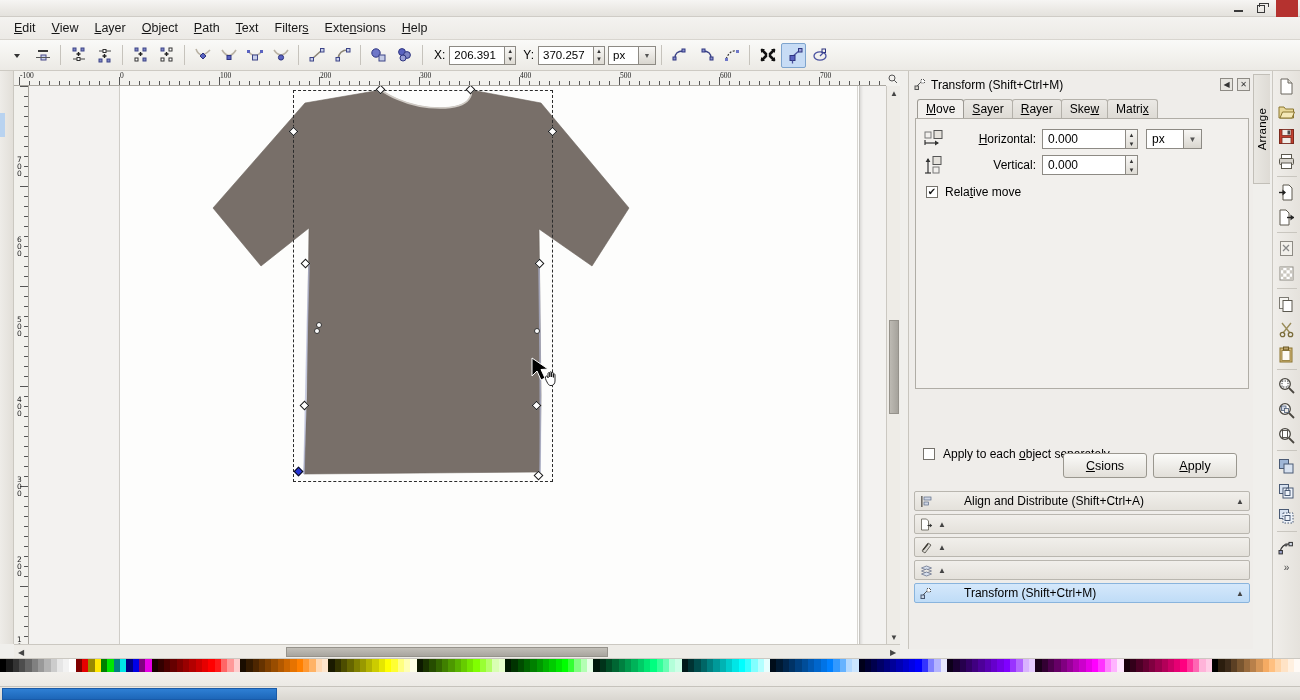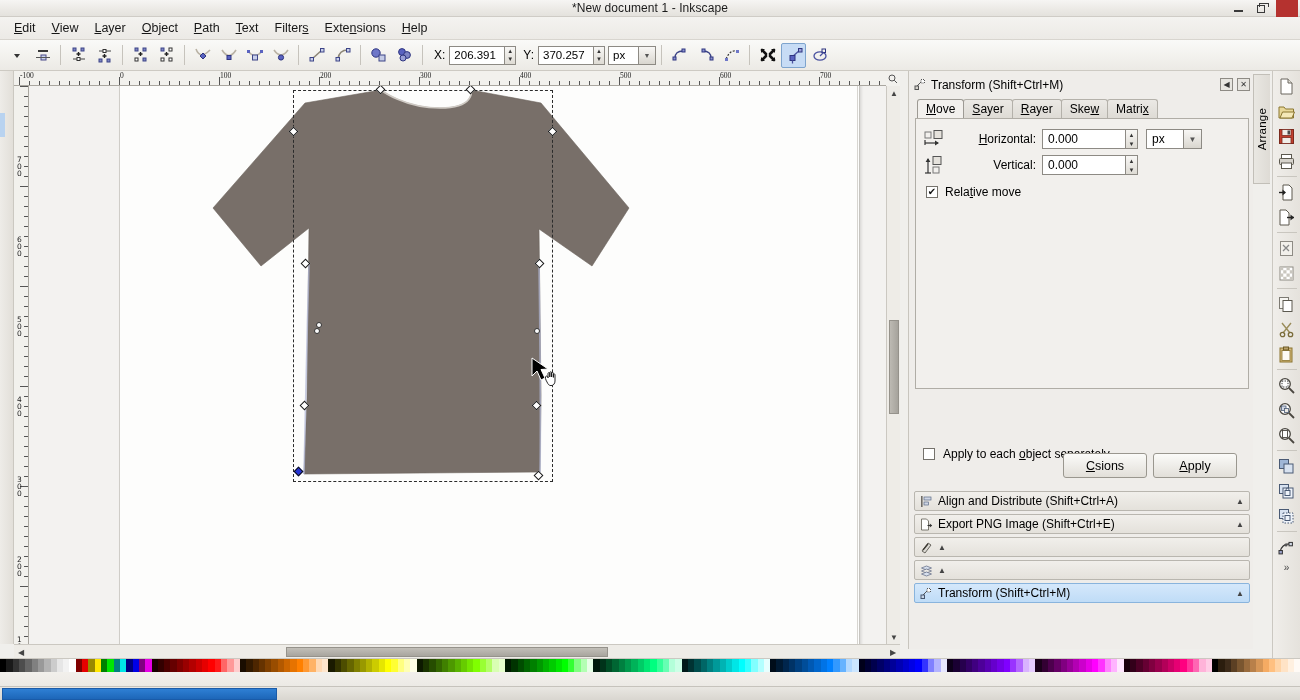--- a/index.html
+++ b/index.html
@@ -250,7 +250,6 @@
 <div id="app">
 
   <div class="titlebar">
-    <div class="title">*New document 1 - Inkscape</div>
     <div class="winbtns">
       <div class="winbtn">
           <div class="min"></div>

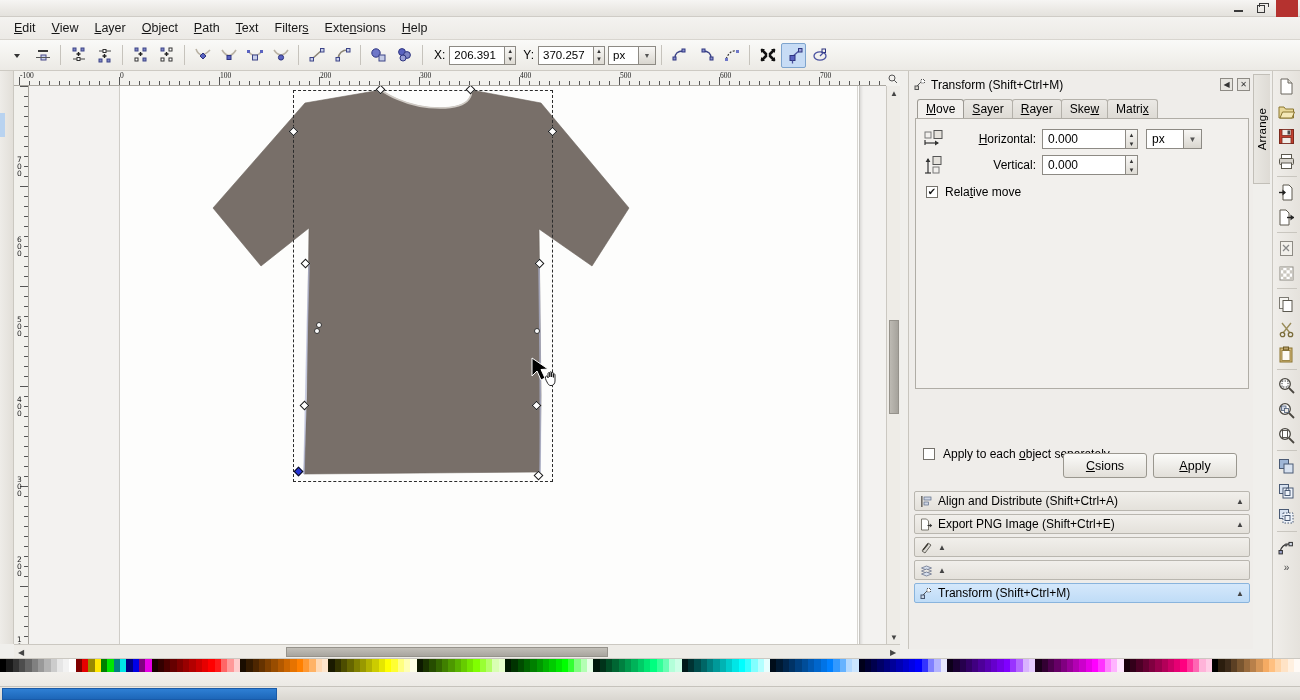--- a/index.html
+++ b/index.html
@@ -197,7 +197,7 @@
     font-size: 12px; cursor: default;
   }
   .dlgrow.active { background: linear-gradient(to bottom,#d5e8fb,#bfdcf7); border-color: #89b4dd; }
-  .dlgrow .lbl { flex: 1; }
+  .dlgrow .lbl { flex: 1; margin-left: 26px; }
   .dlgrow .chev { font-size: 8px; color: #444; }
 
   

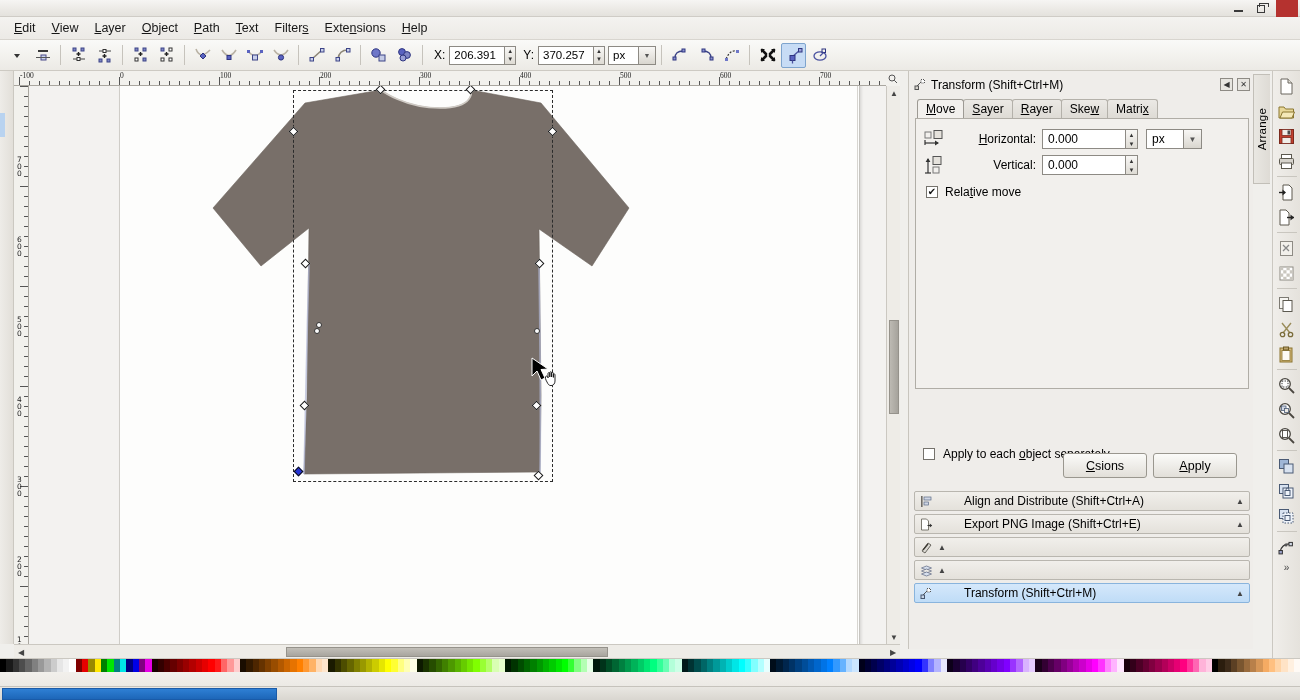--- a/index.html
+++ b/index.html
@@ -808,7 +808,6 @@
         <path d="M7.5 7.5 h4" stroke="#333" stroke-width="1.1"></path>
         <path d="M9.8 5.5 L12.2 7.5 L9.8 9.5 Z" fill="#333"></path>
       </svg>
-      <span class="lbl">Export PNG Image (Shift+Ctrl+E)</span>
       <span class="chev">▲</span>
     </div>
 

